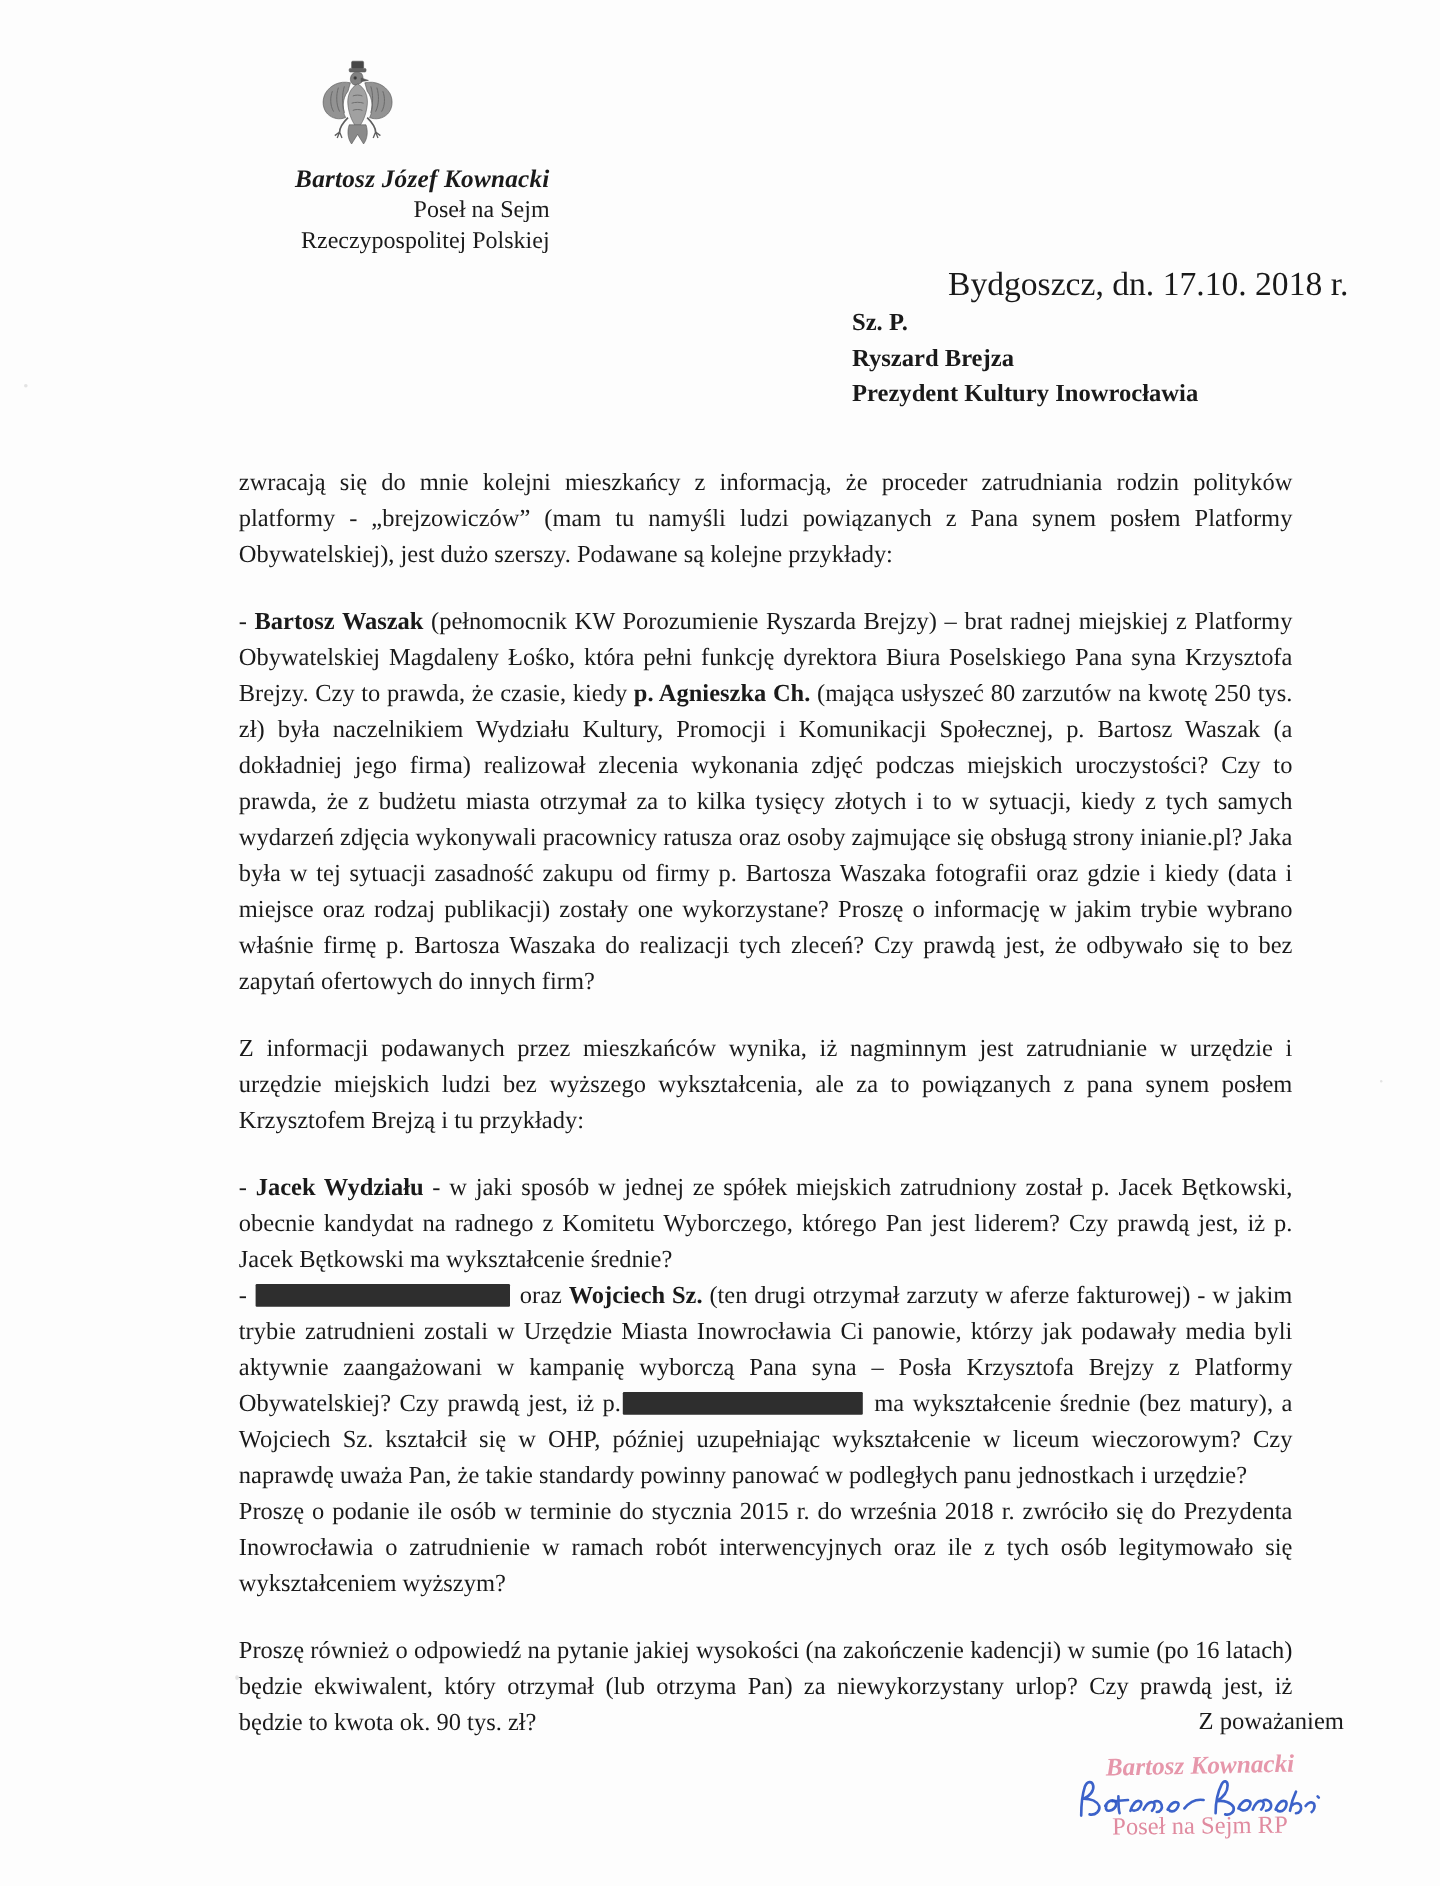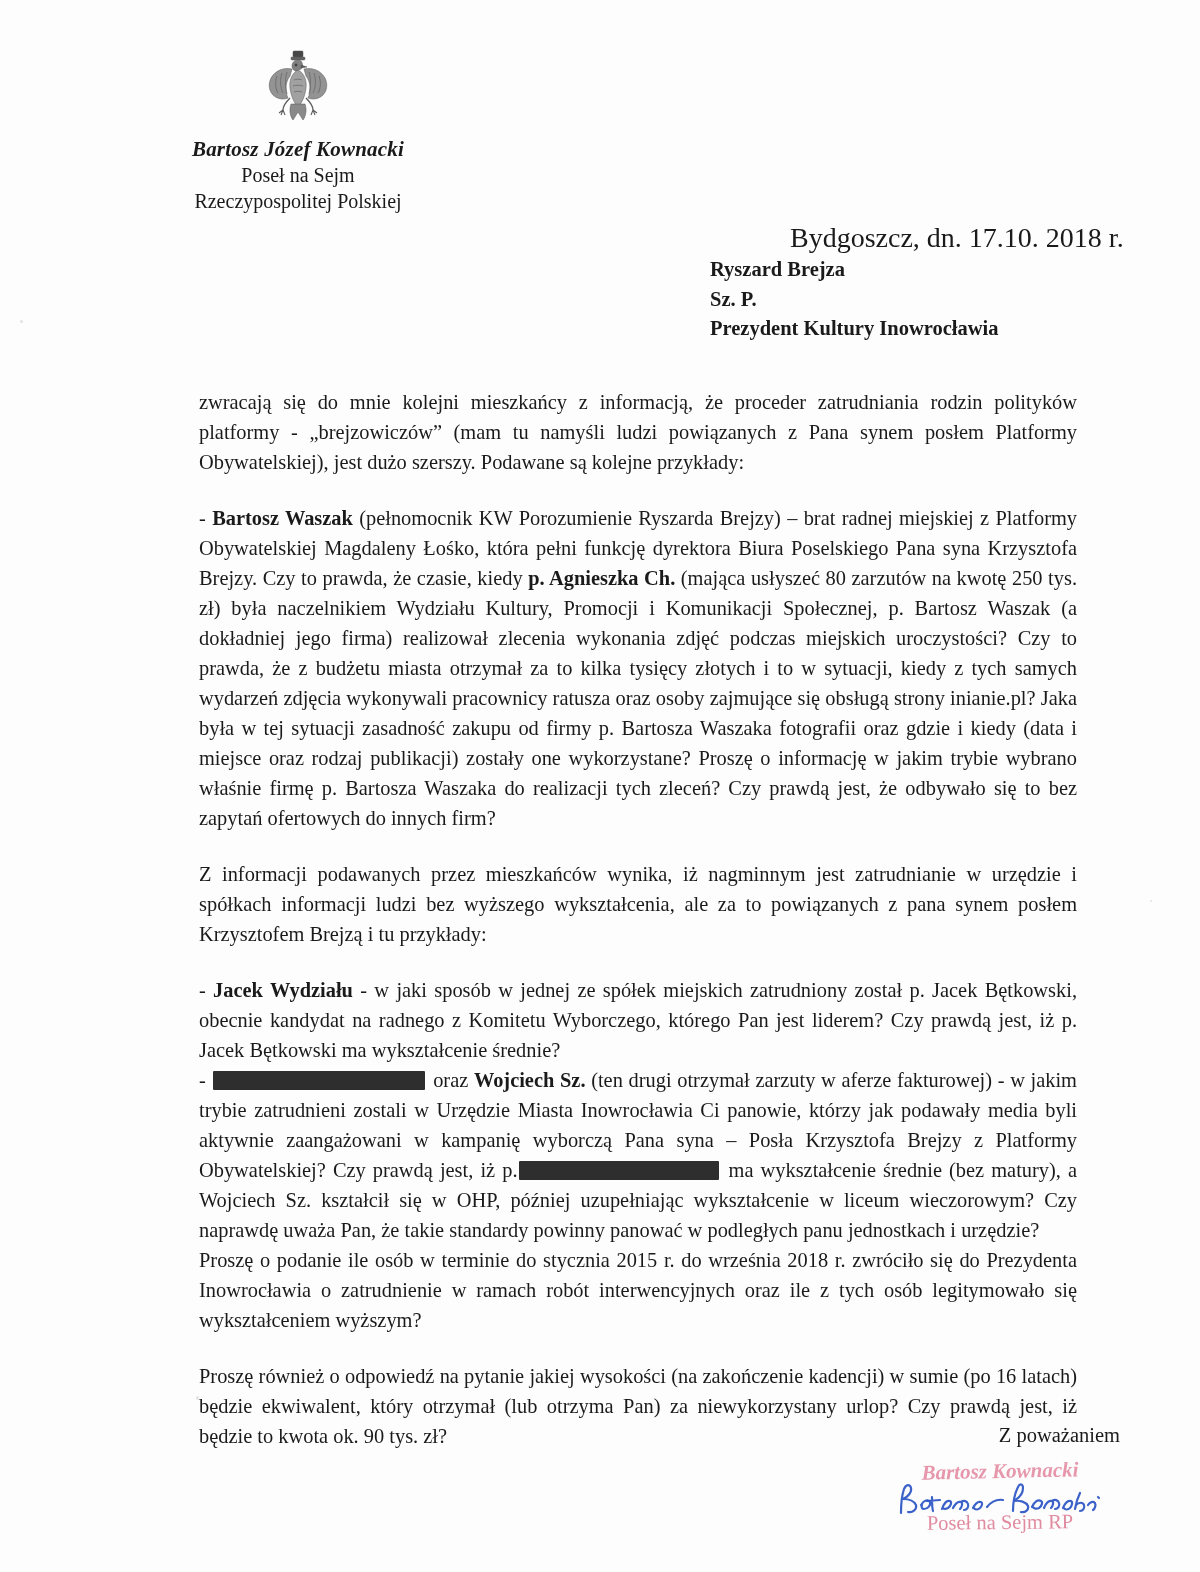--- a/index.html
+++ b/index.html
@@ -23,7 +23,7 @@
     left: 138px;
     top: 46px;
     width: 320px;
-    text-align: center;
+    text-align: right;
   }
   .emblem {
     width: 74px;

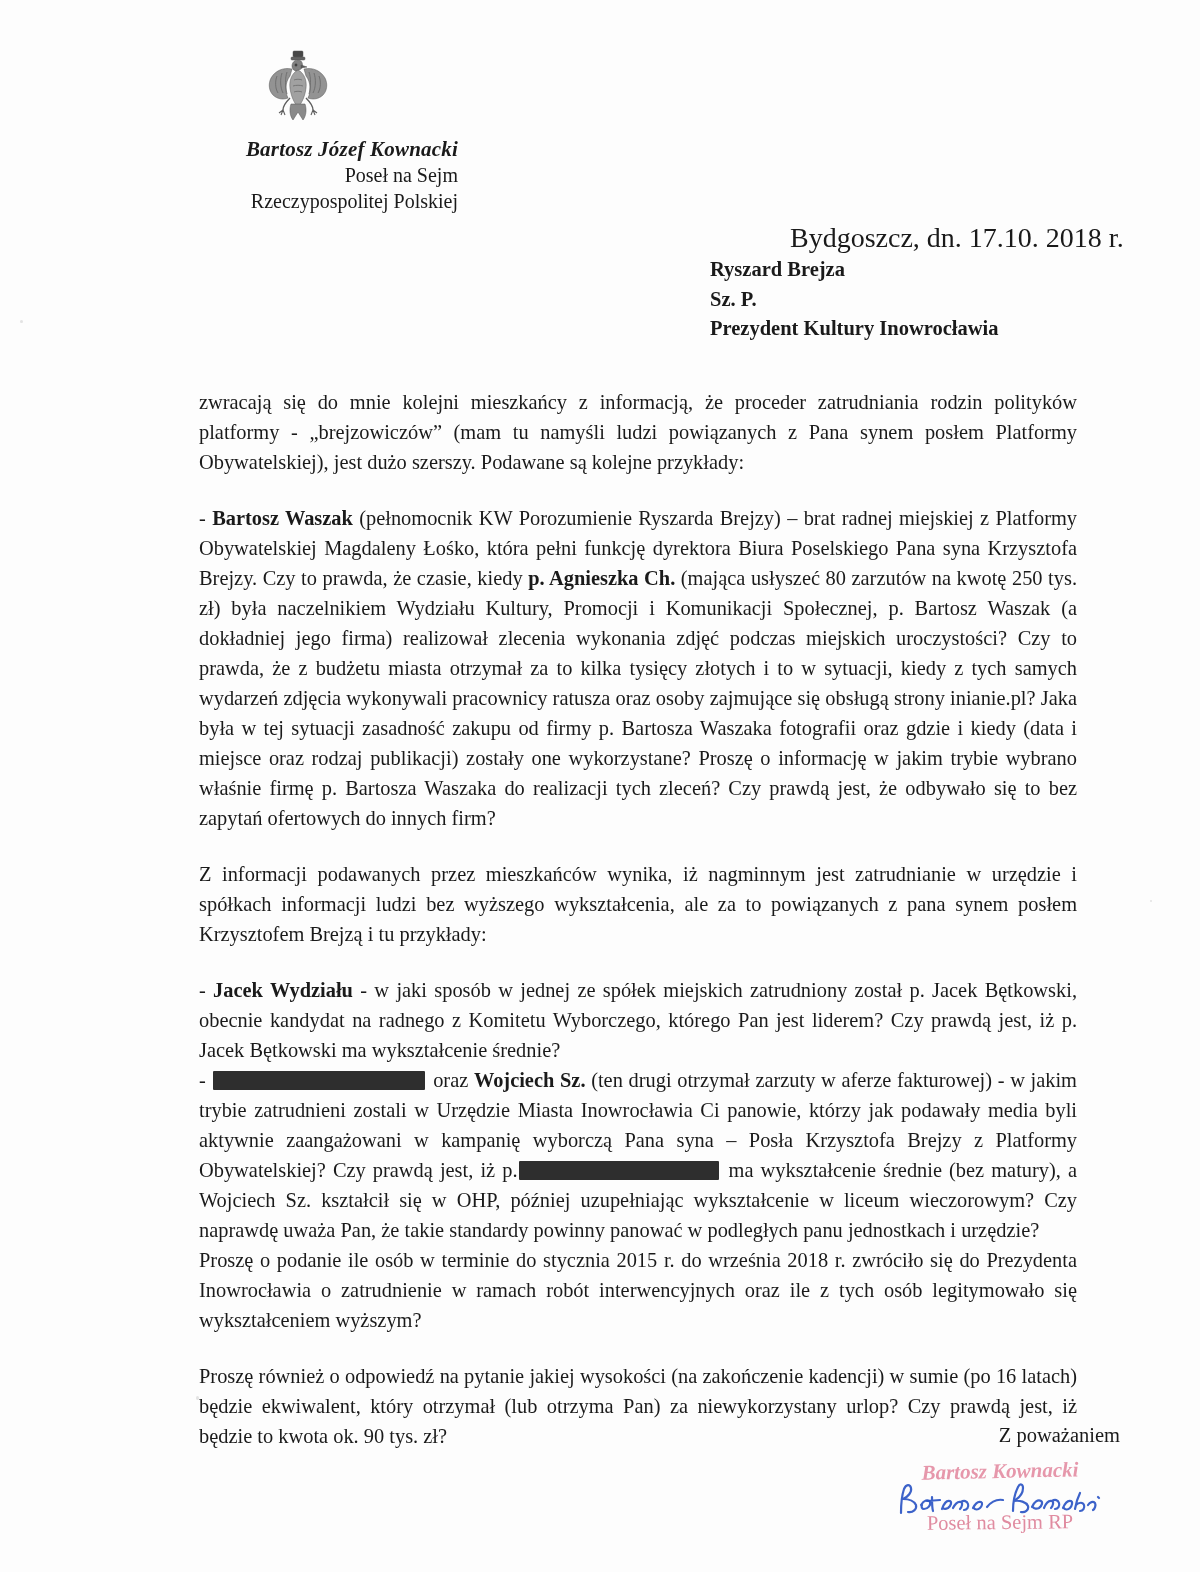--- a/index.html
+++ b/index.html
@@ -200,8 +200,8 @@
   <div class="date-line">Bydgoszcz, dn. 17.10. 2018 r.</div>
 
   <div class="recipient">
+    <div>Sz. P.</div>
     <div>Ryszard Brejza</div>
-    <div>Sz. P.</div>
     <div>Prezydent Kultury Inowrocławia</div>
   </div>
 

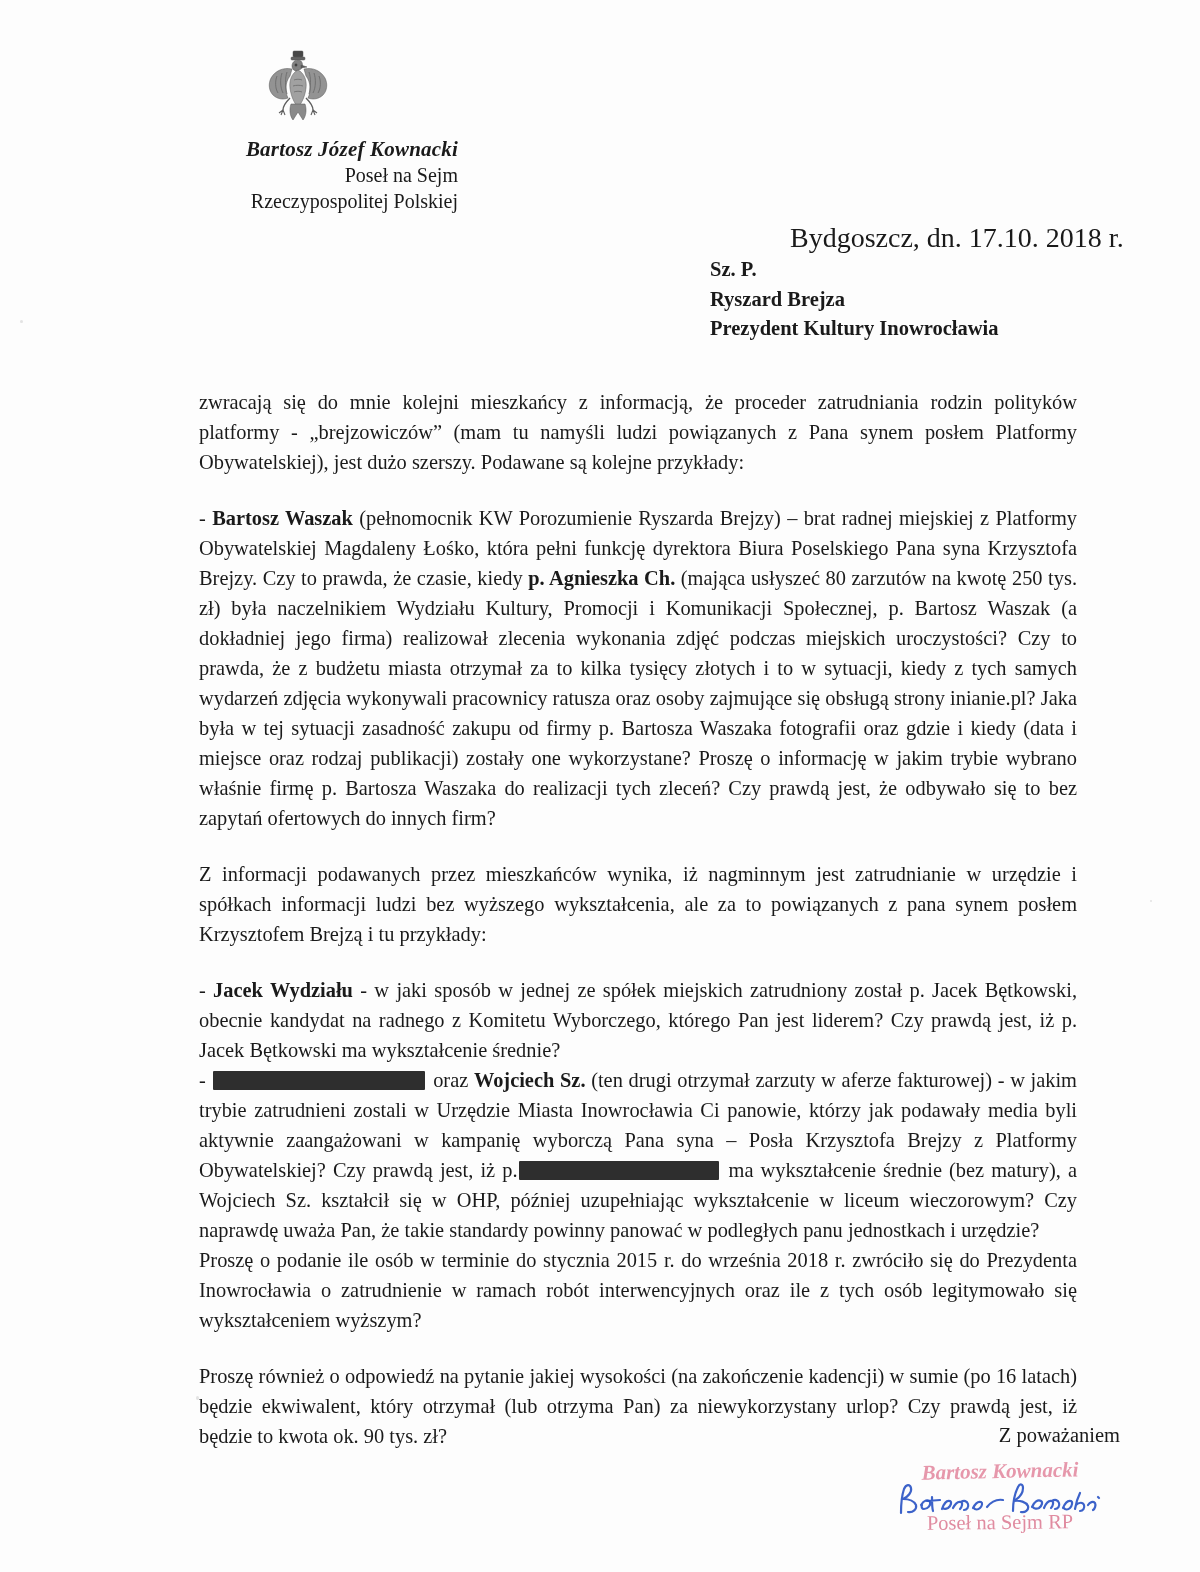--- a/index.html
+++ b/index.html
@@ -216,7 +216,7 @@
       <span class="b">Bartosz Waszak</span><span> (pełnomocnik KW Porozumienie Ryszarda Brejzy) – brat radnej miejskiej z Platformy Obywatelskiej Magdaleny Łośko, która pełni funkcję dyrektora Biura Poselskiego Pana syna Krzysztofa Brejzy. Czy to prawda, że czasie, kiedy </span><span class="b">p. Agnieszka Ch.</span><span> (mająca usłyszeć 80 zarzutów na kwotę 250 tys. zł) była naczelnikiem Wydziału Kultury, Promocji i Komunikacji Społecznej, p. Bartosz Waszak (a dokładniej jego firma) realizował zlecenia wykonania zdjęć podczas miejskich uroczystości? Czy to prawda, że z budżetu miasta otrzymał za to kilka tysięcy złotych i to w sytuacji, kiedy z tych samych wydarzeń zdjęcia wykonywali pracownicy ratusza oraz osoby zajmujące się obsługą strony inianie.pl? Jaka była w tej sytuacji zasadność zakupu od firmy p. Bartosza Waszaka fotografii oraz gdzie i kiedy (data i miejsce oraz rodzaj publikacji) zostały one wykorzystane? Proszę o informację w jakim trybie wybrano właśnie firmę p. Bartosza Waszaka do realizacji tych zleceń? Czy prawdą jest, że odbywało się to bez zapytań ofertowych do innych firm?</span>
     </p>
 
-    <p class="para">Z informacji podawanych przez mieszkańców wynika, iż nagminnym jest zatrudnianie w urzędzie i spółkach informacji ludzi bez wyższego wykształcenia, ale za to powiązanych z pana synem posłem Krzysztofem Brejzą i tu przykłady:</p>
+    <p class="para">Z informacji podawanych przez mieszkańców wynika, iż nagminnym jest zatrudnianie w urzędzie i urzędzie miejskich ludzi bez wyższego wykształcenia, ale za to powiązanych z pana synem posłem Krzysztofem Brejzą i tu przykłady:</p>
 
     <p class="para tight">
       <span>-</span>

